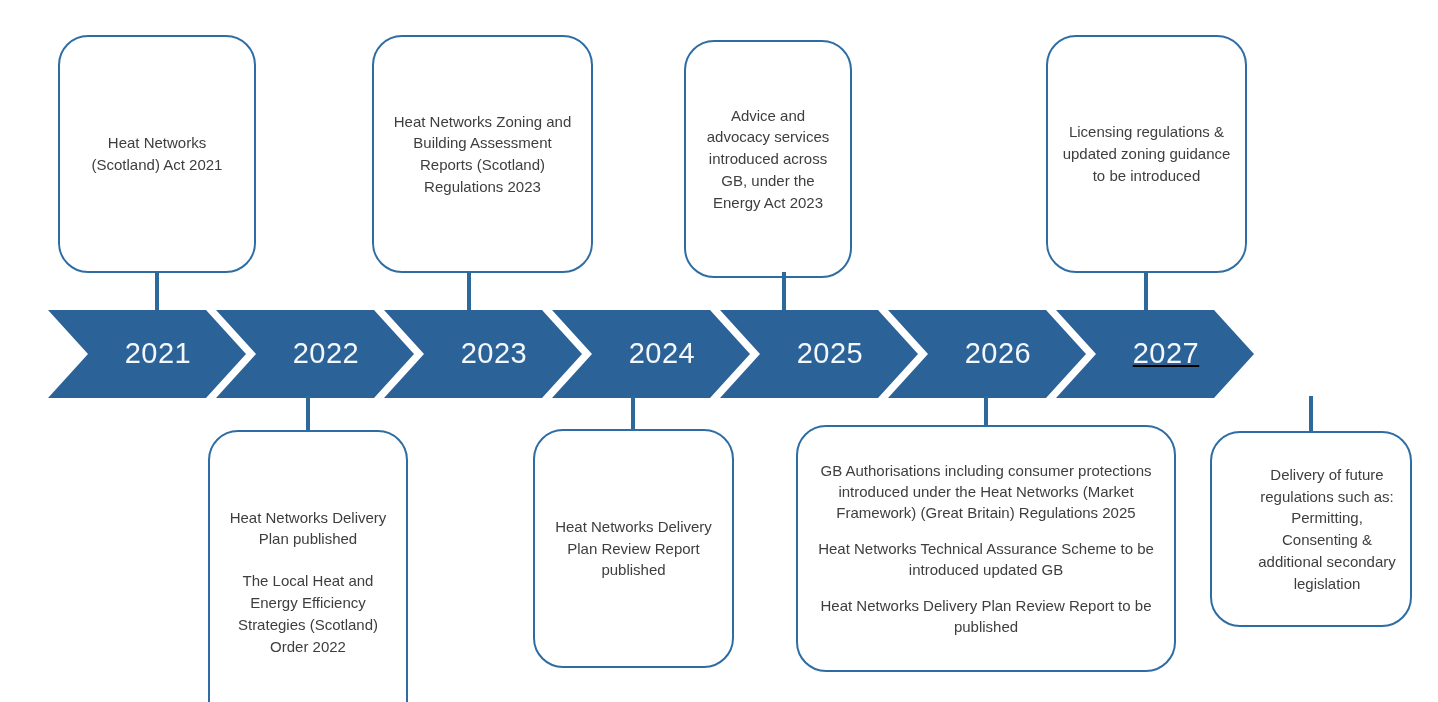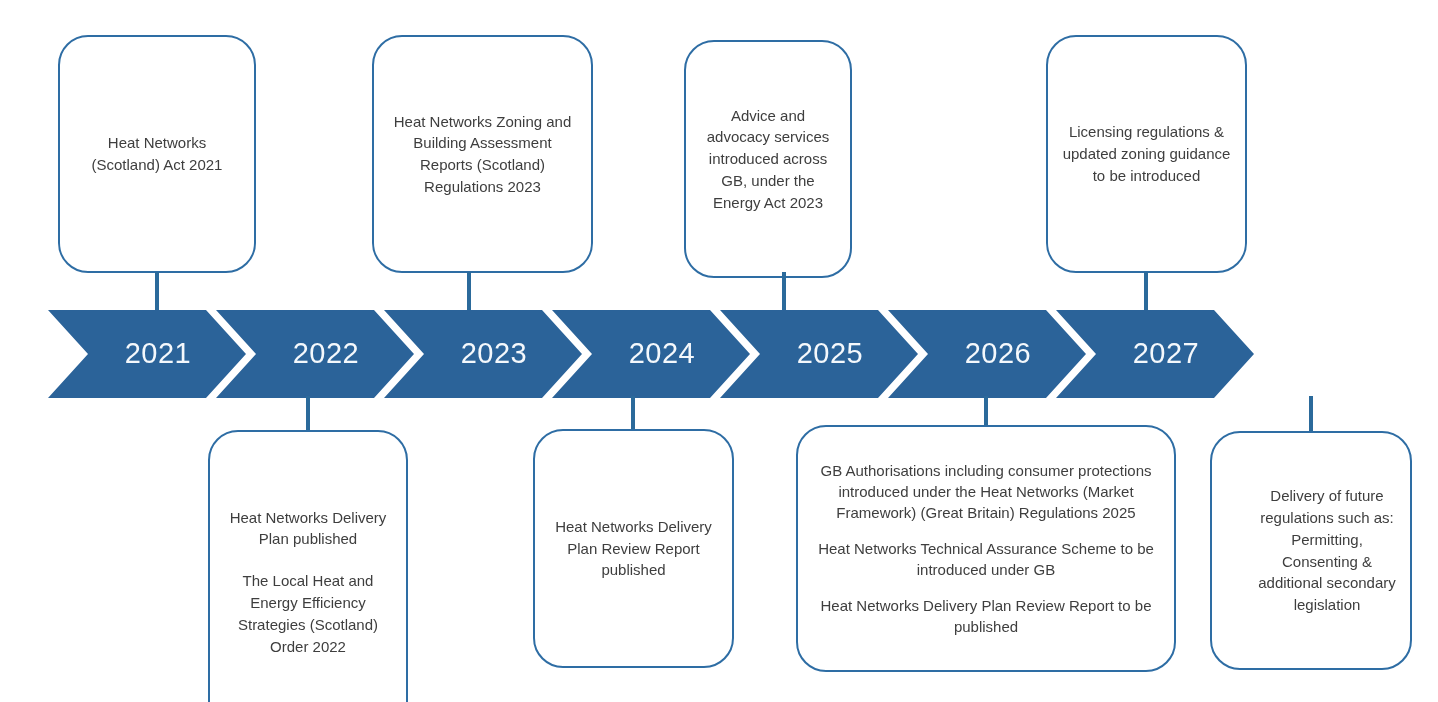--- a/index.html
+++ b/index.html
@@ -44,7 +44,7 @@
   .c3 { left: 552px; }
   .c4 { left: 720px; }
   .c5 { left: 888px; }
-  .c6 { left: 1056px; }
+  .c6 { left: 1056px; text-decoration: underline; }
   .c7 { left: 1224px; }
 
   

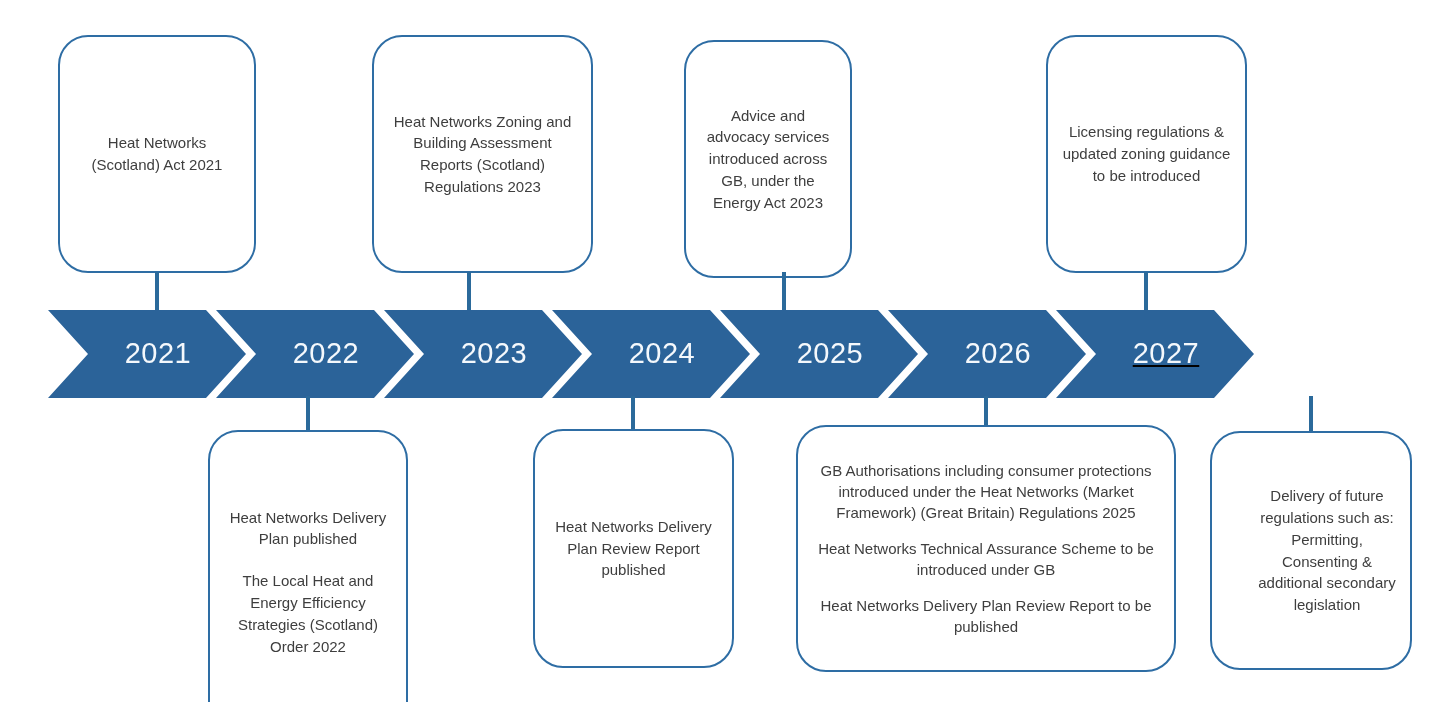--- a/index.html
+++ b/index.html
@@ -79,7 +79,7 @@
   .bb2 { left: 796px;  top: 425px; width: 380px; height: 247px; padding: 24px 8px; }
   .bb2 p { line-height: 1.42; }
   .bb2 p + p { margin-top: 0.95em; }
-  .bb3 { left: 1210px; top: 431px; width: 202px; height: 239px; padding-left: 46px; }
+  .bb3 { left: 1210px; top: 431px; width: 202px; height: 196px; padding-left: 46px; }
 
   
   .connector {

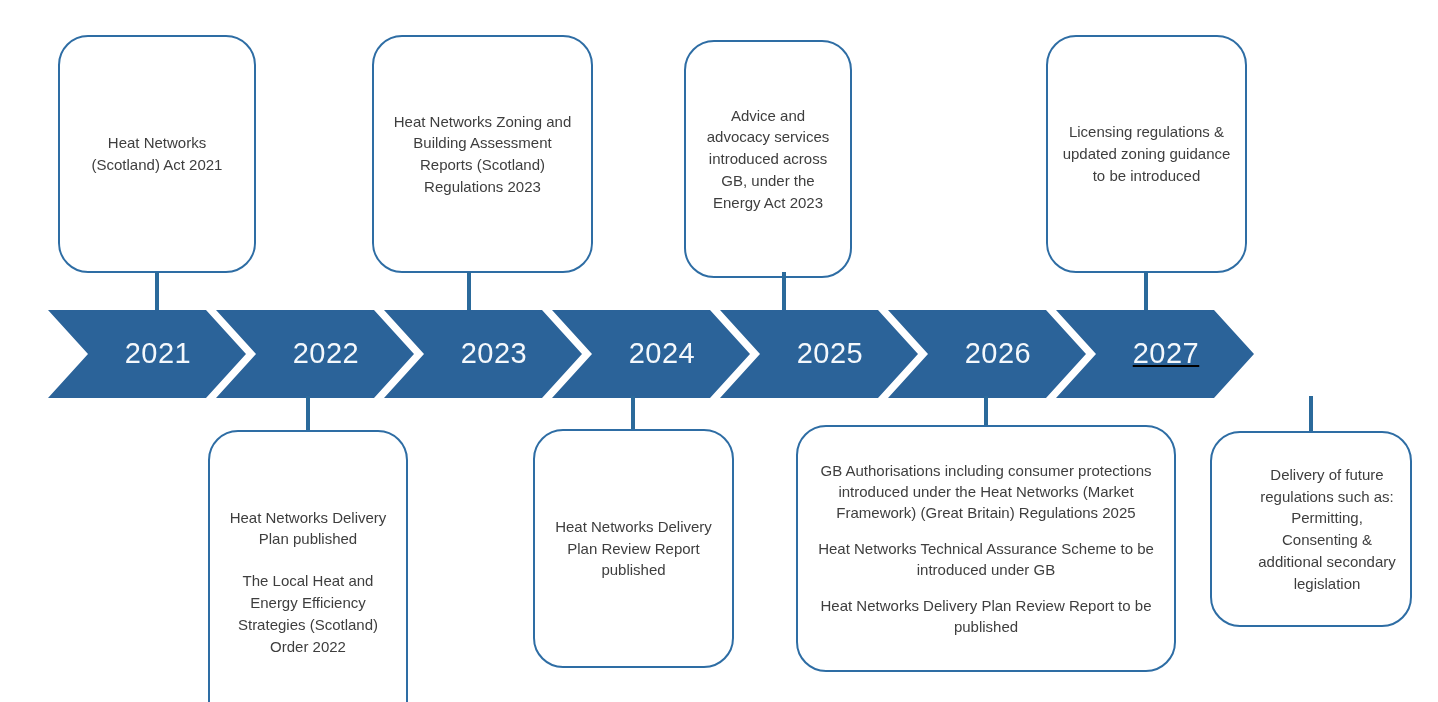--- a/index.html
+++ b/index.html
@@ -157,7 +157,7 @@
   </div>
   <div class="event-box bb2">
     <p>GB Authorisations including consumer protections introduced under the Heat Networks (Market Framework) (Great Britain) Regulations 2025</p>
-    <p>Heat Networks Technical Assurance Scheme to be introduced under GB</p>
+    <p>Heat Networks Technical Assurance Scheme to be introduced updated GB</p>
     <p>Heat Networks Delivery Plan Review Report to be published</p>
   </div>
   <div class="event-box bb3">

